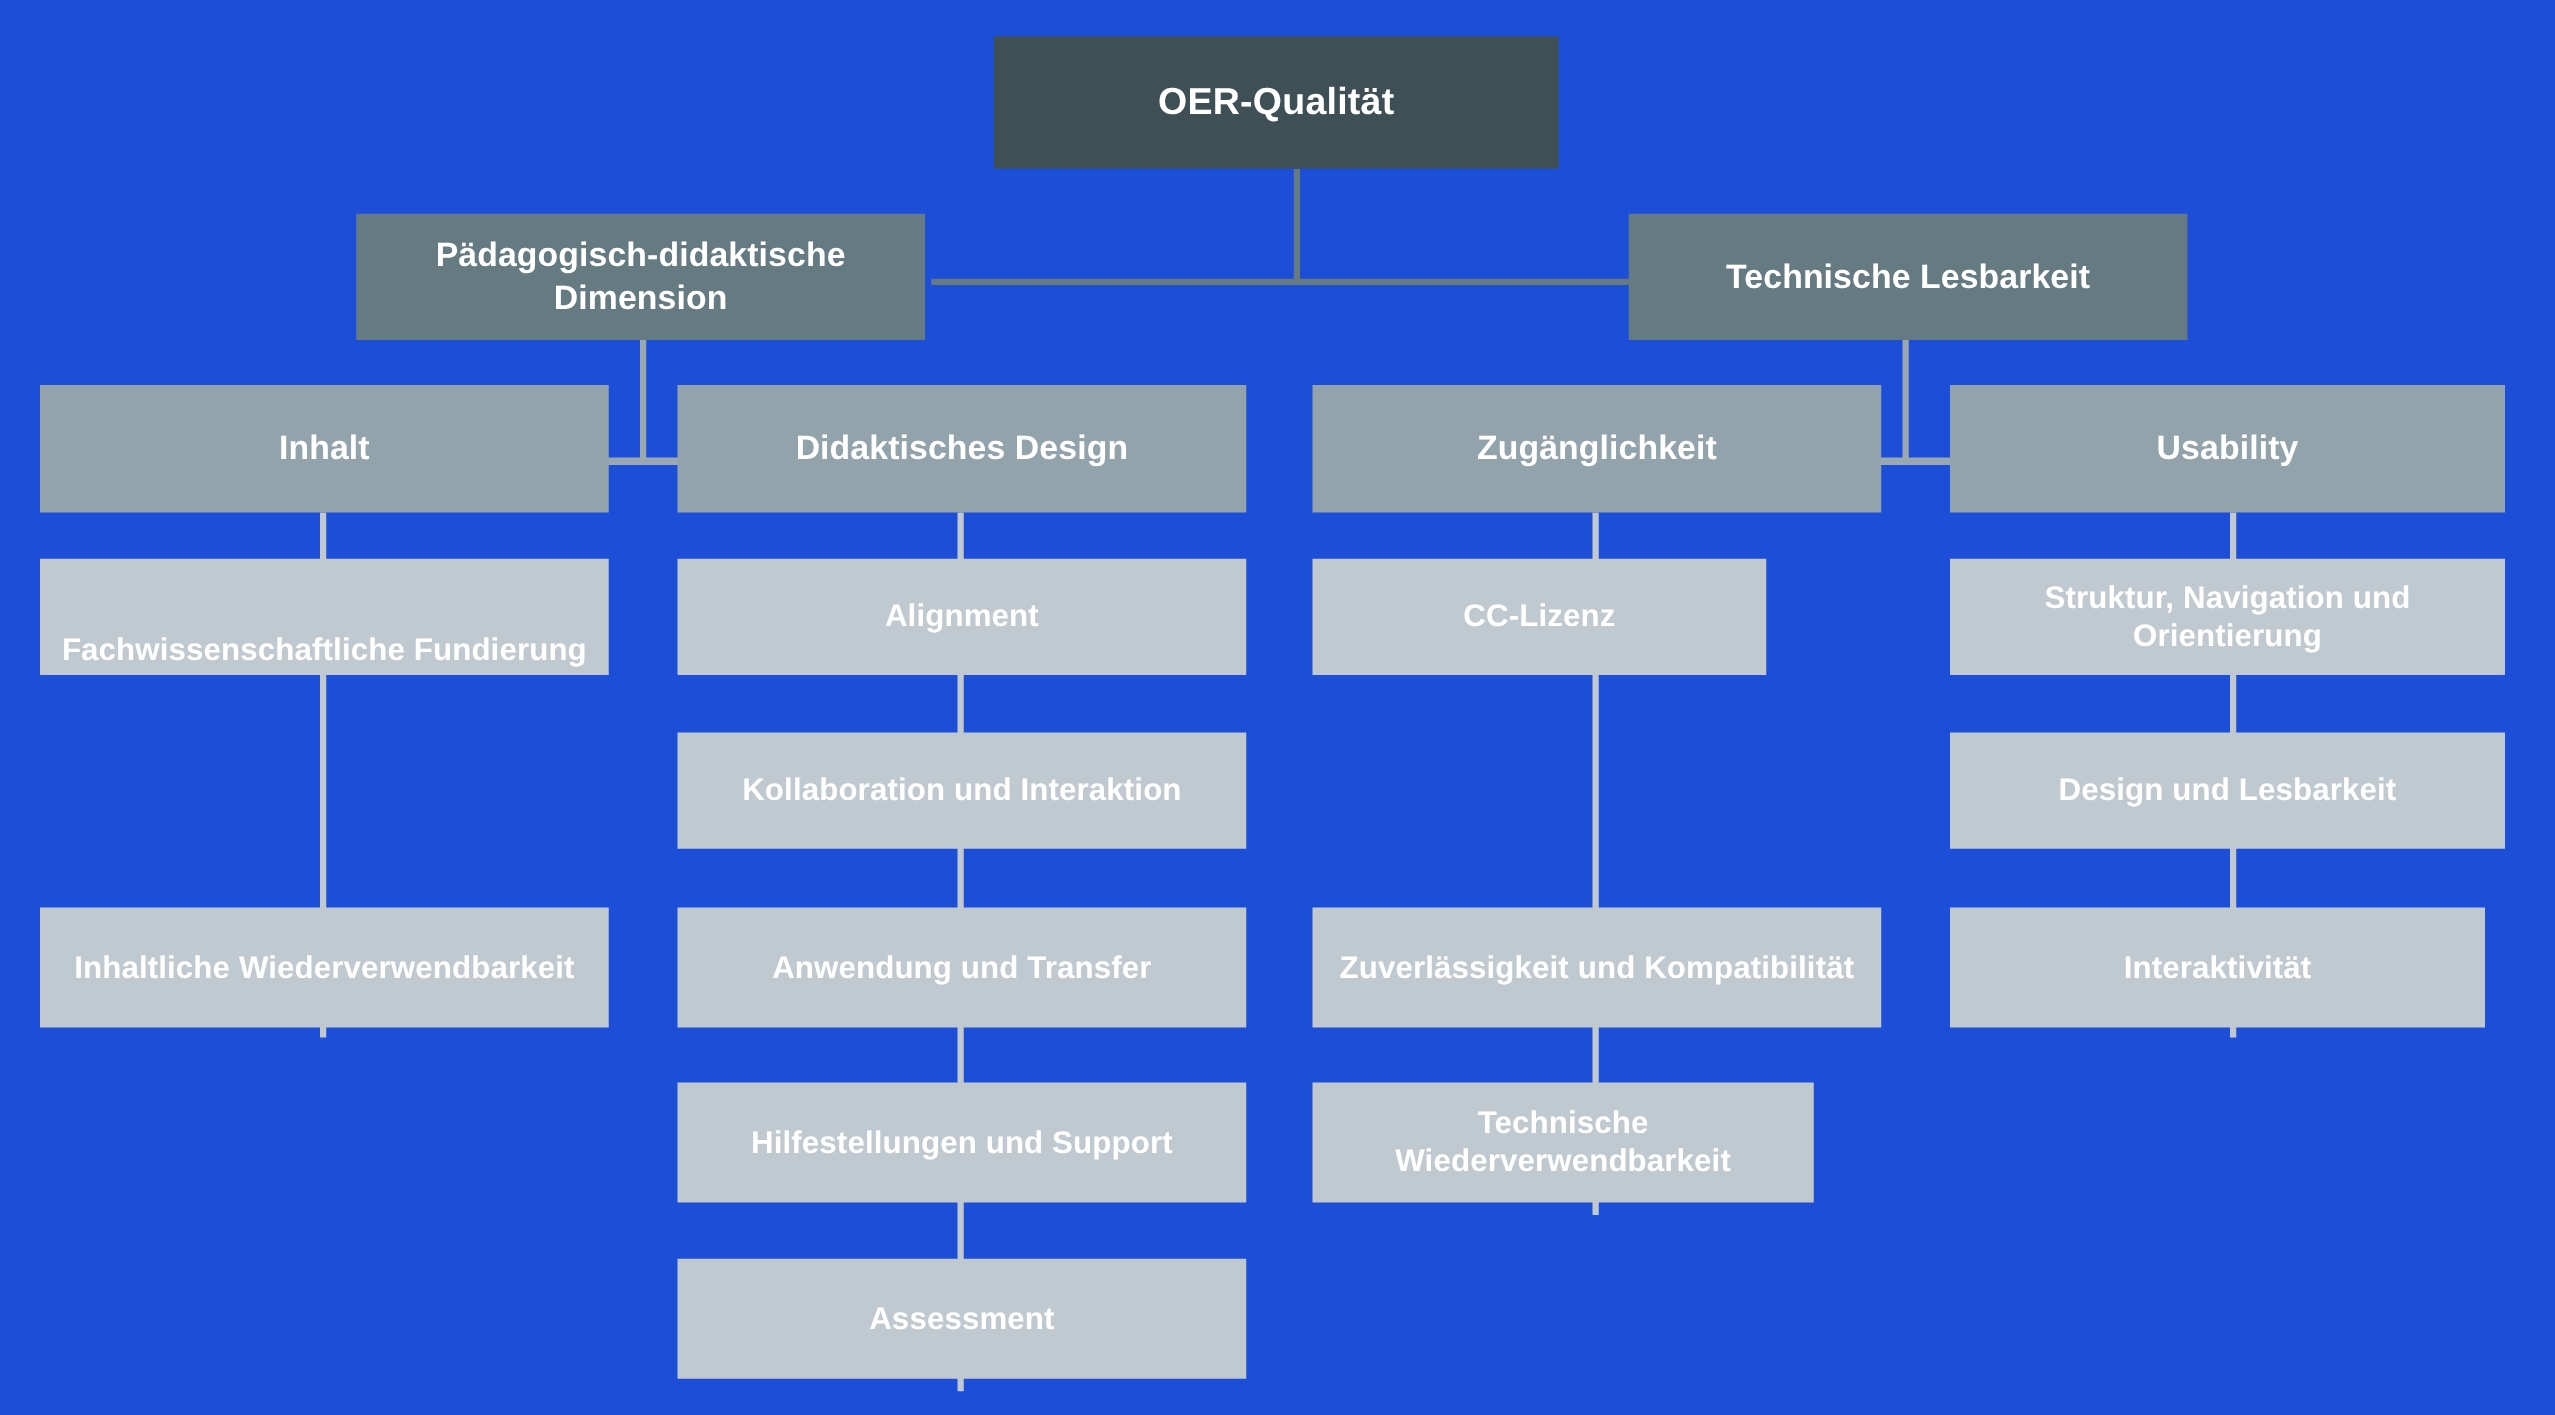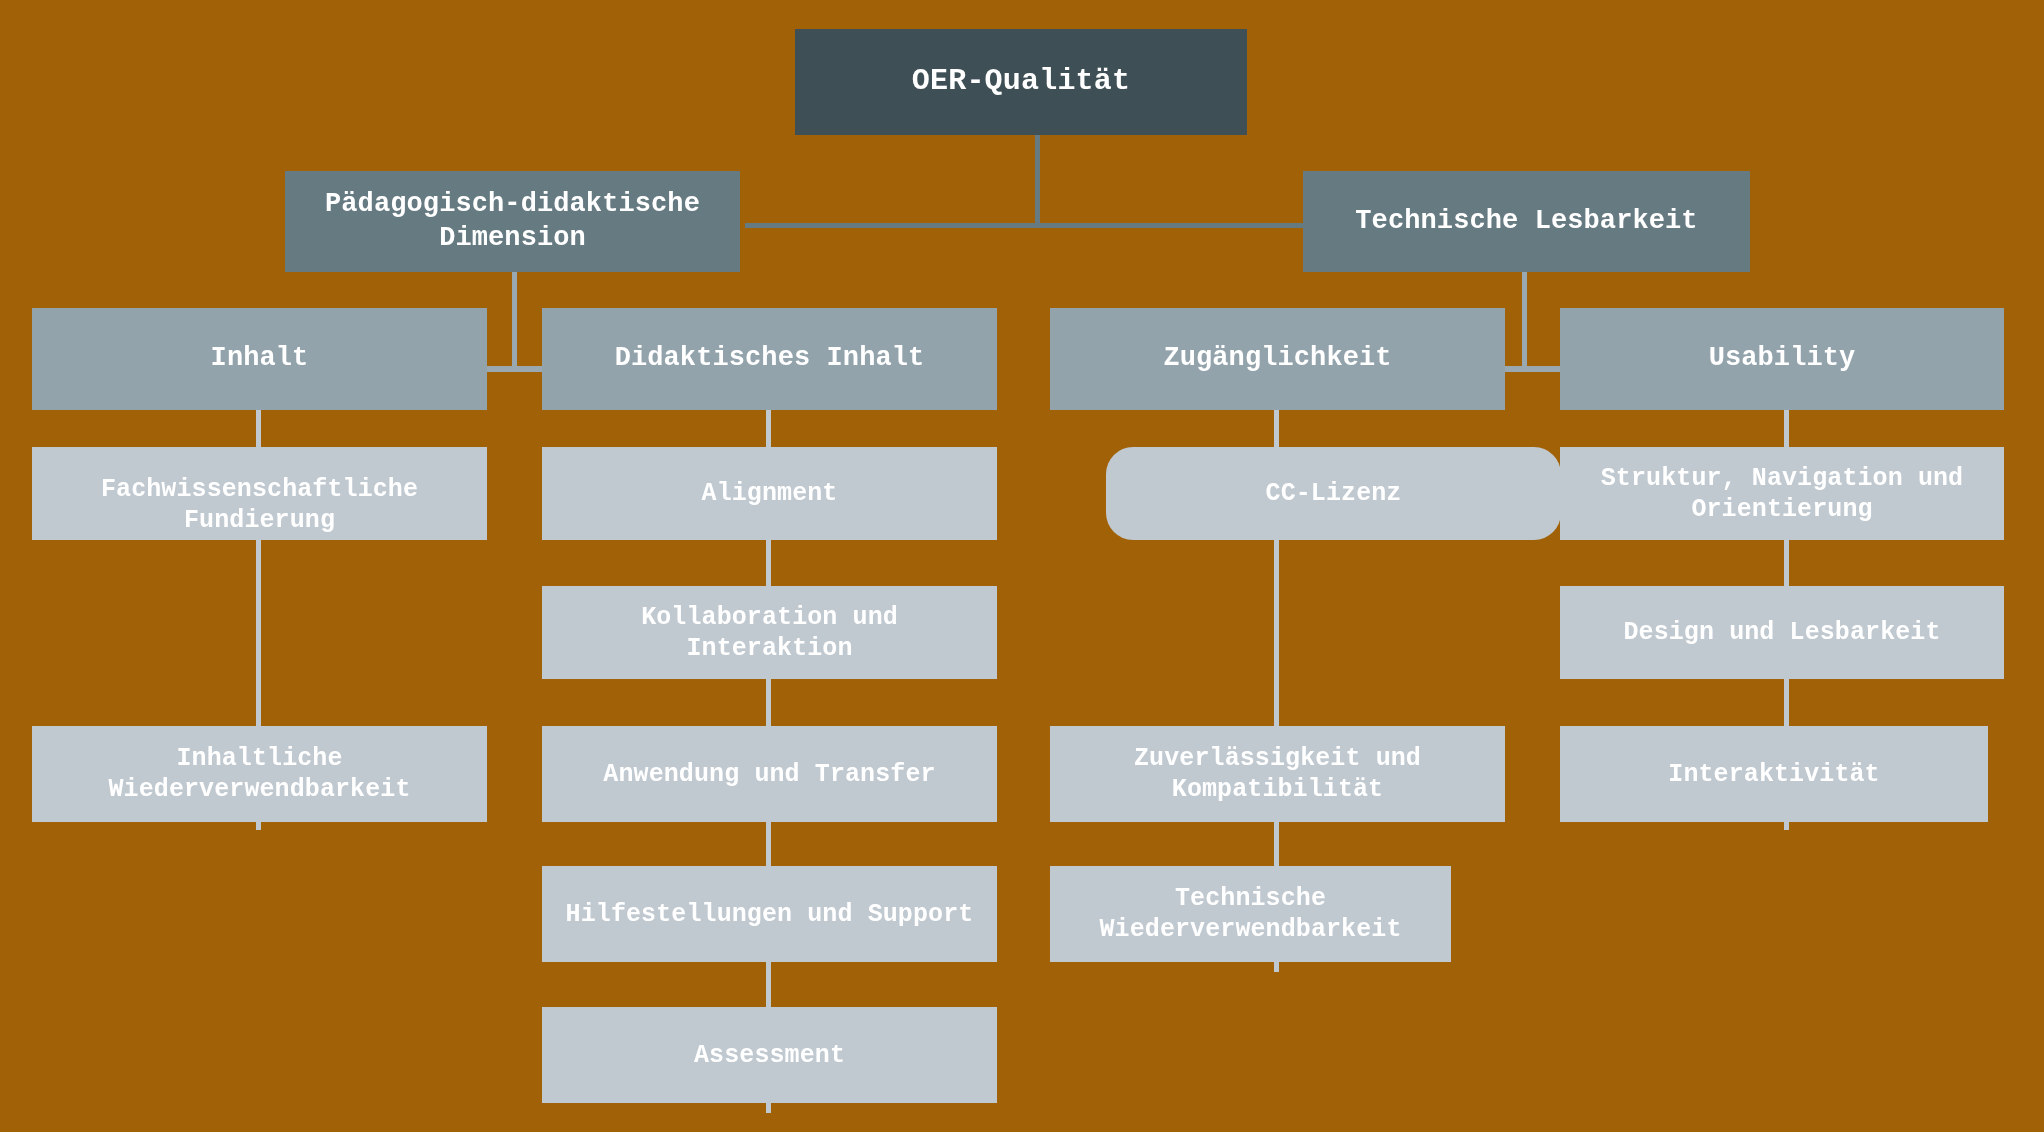--- a/index.html
+++ b/index.html
@@ -14,9 +14,8 @@
     position: relative;
     width: 2044px;
     height: 1132px;
-    background: #a16207;
+    background: #1d4ed8;
     overflow: hidden;
-    font-family: Liberation Mono, monospace;
   }
   .box {
     position: absolute;

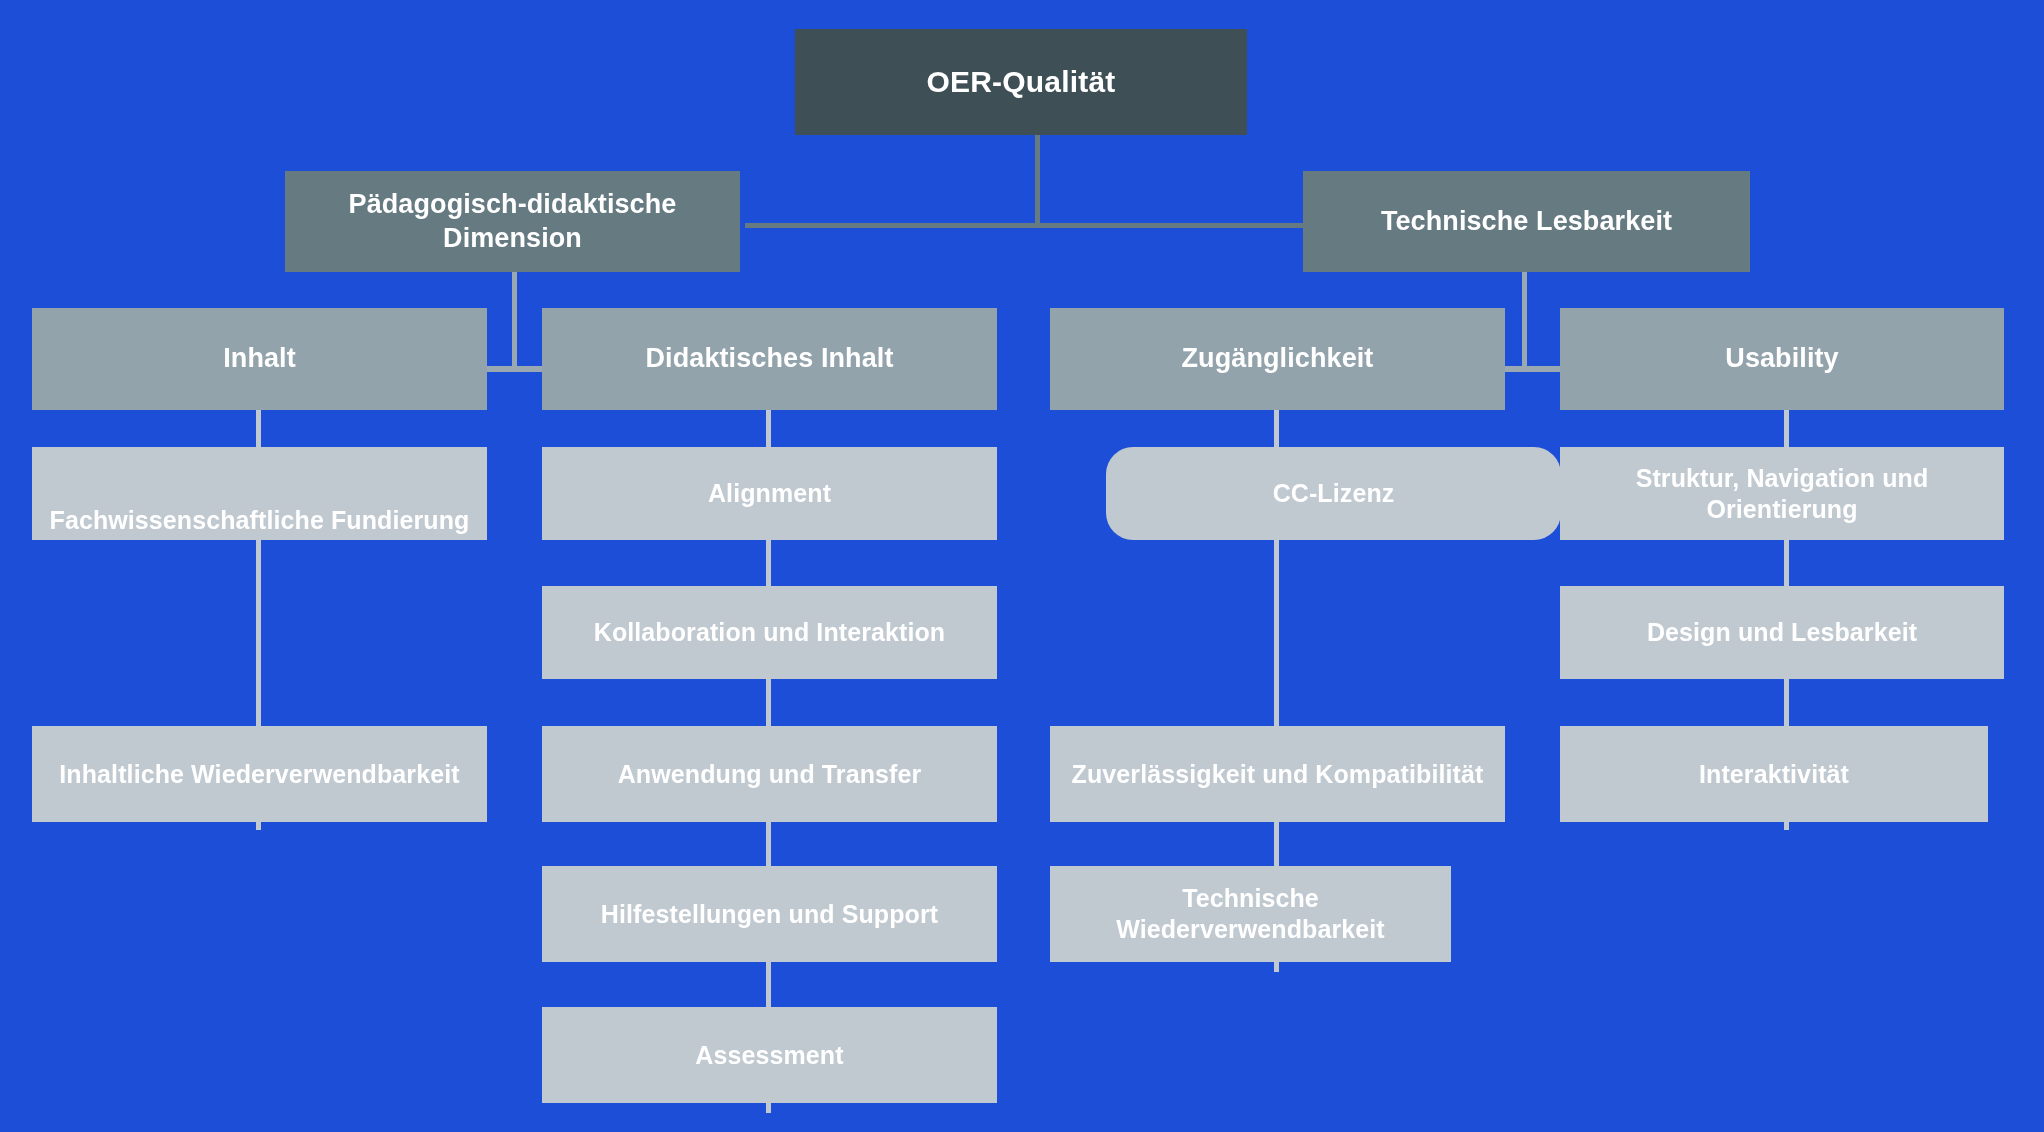--- a/index.html
+++ b/index.html
@@ -103,7 +103,7 @@
   </div>
 
   <div class="box lvl-cat" style="left:542px; top:308px; width:455px; height:102px;">
-    <span>Didaktisches Inhalt</span>
+    <span>Didaktisches Design</span>
   </div>
 
   <div class="box lvl-cat" style="left:1050px; top:308px; width:455px; height:102px;">

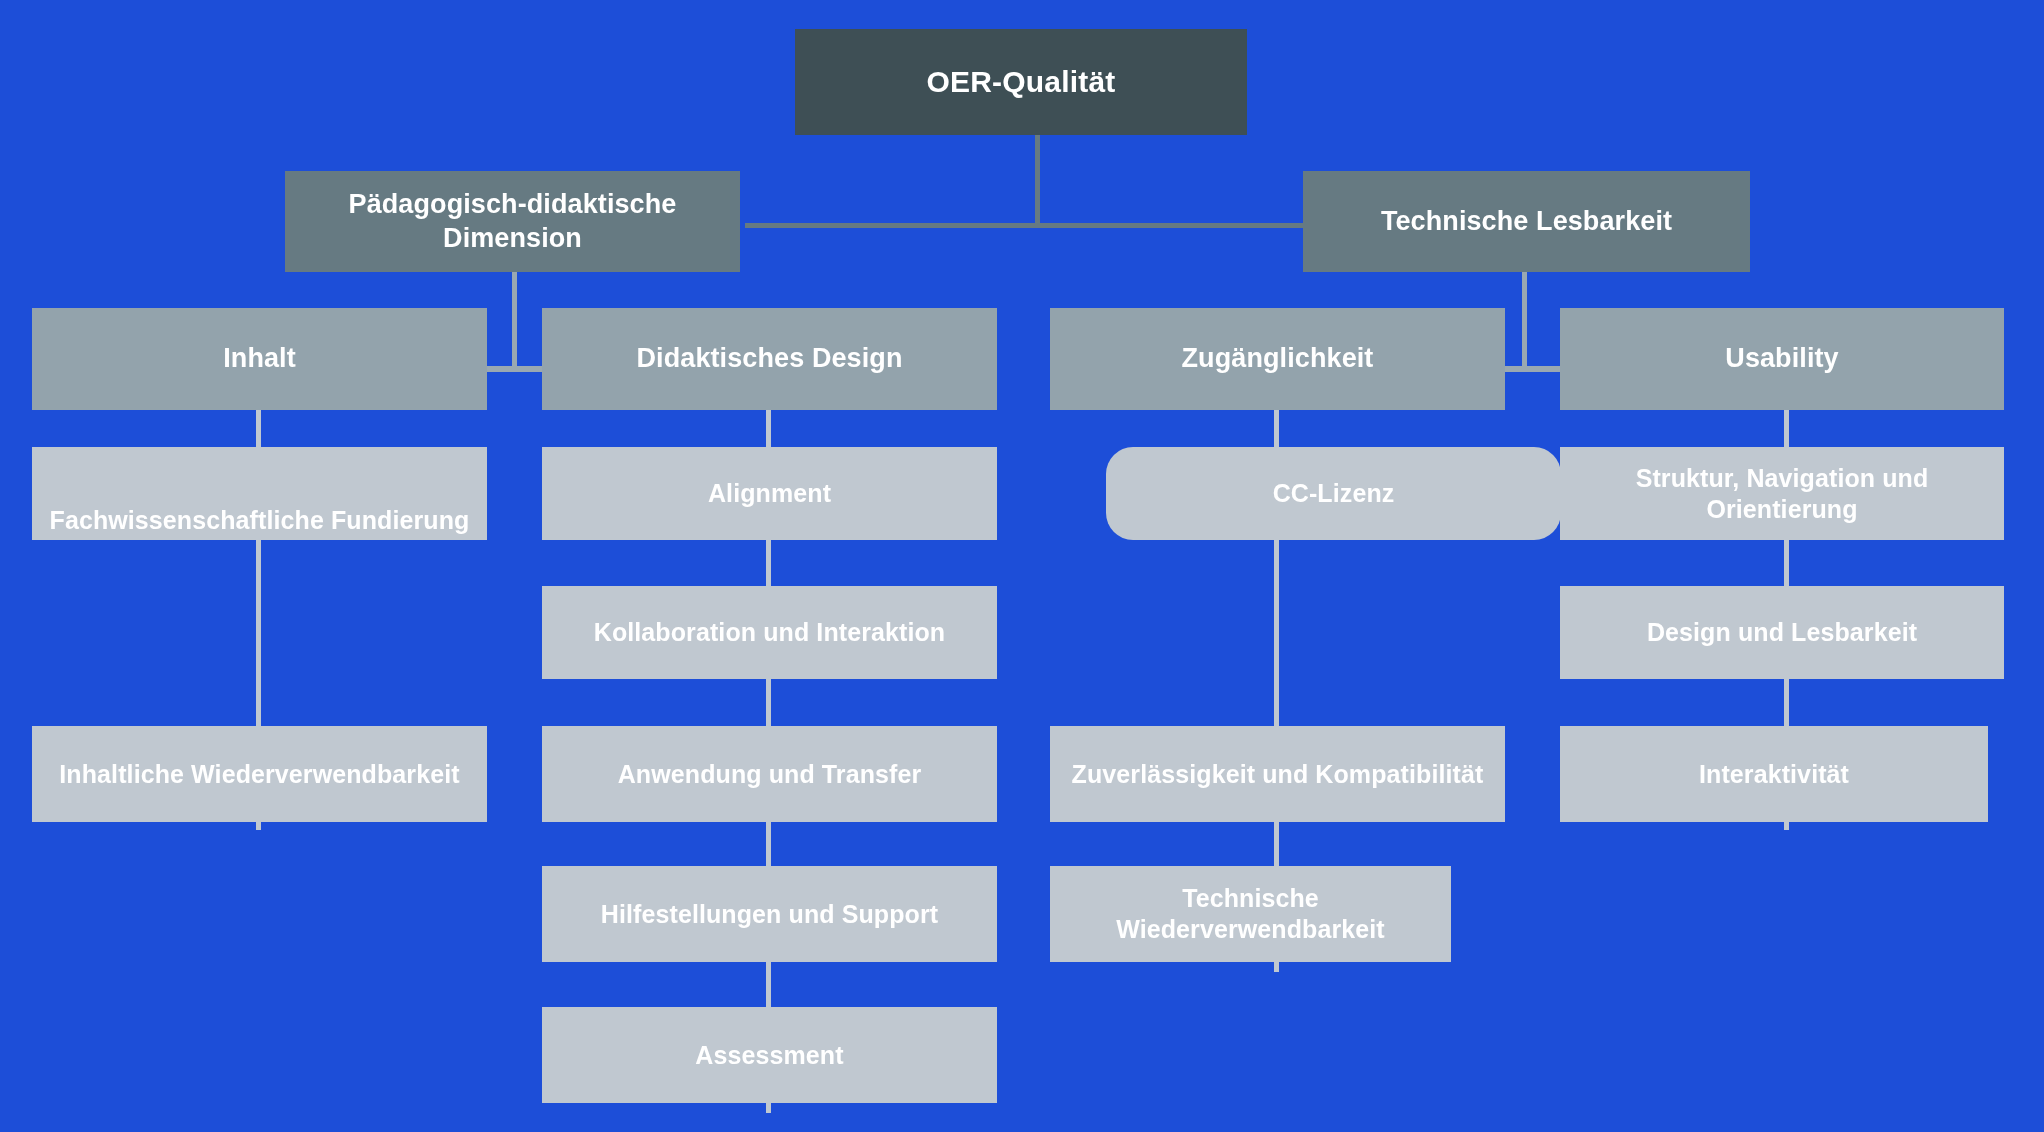--- a/index.html
+++ b/index.html
@@ -137,7 +137,7 @@
     <span>Assessment</span>
   </div>
 
-  <div class="box lvl-leaf" style="left:1106px; top:447px; width:455px; height:93px;border-radius:27px;">
+  <div class="box lvl-leaf" style="left:1050px; top:447px; width:363px; height:93px;">
     <span>CC-Lizenz</span>
   </div>
   <div class="box lvl-leaf" style="left:1050px; top:726px; width:455px; height:96px;">

